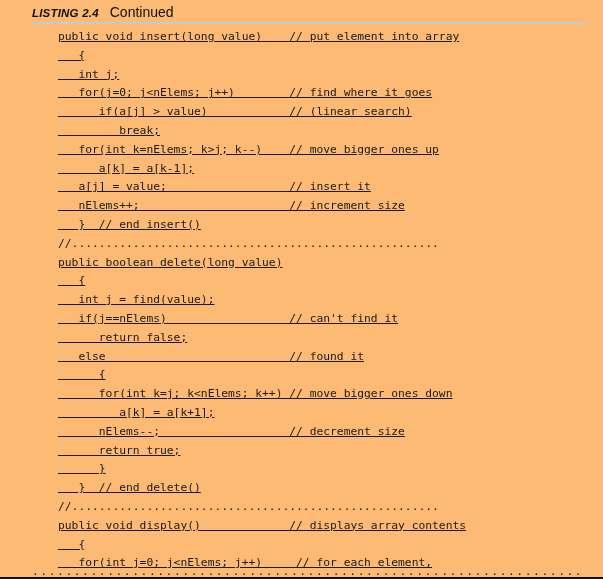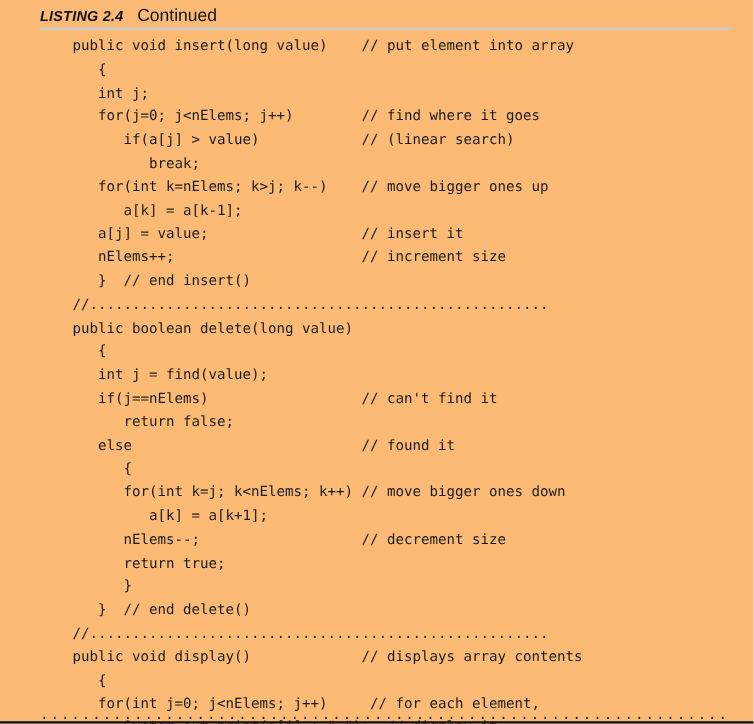--- a/index.html
+++ b/index.html
@@ -78,6 +78,7 @@
     height: 18.8px;
     white-space: pre;
     font-family: "DejaVu Sans Mono", monospace;
+    text-decoration: underline;
   }
   .sep-line {
     height: 18.8px;

